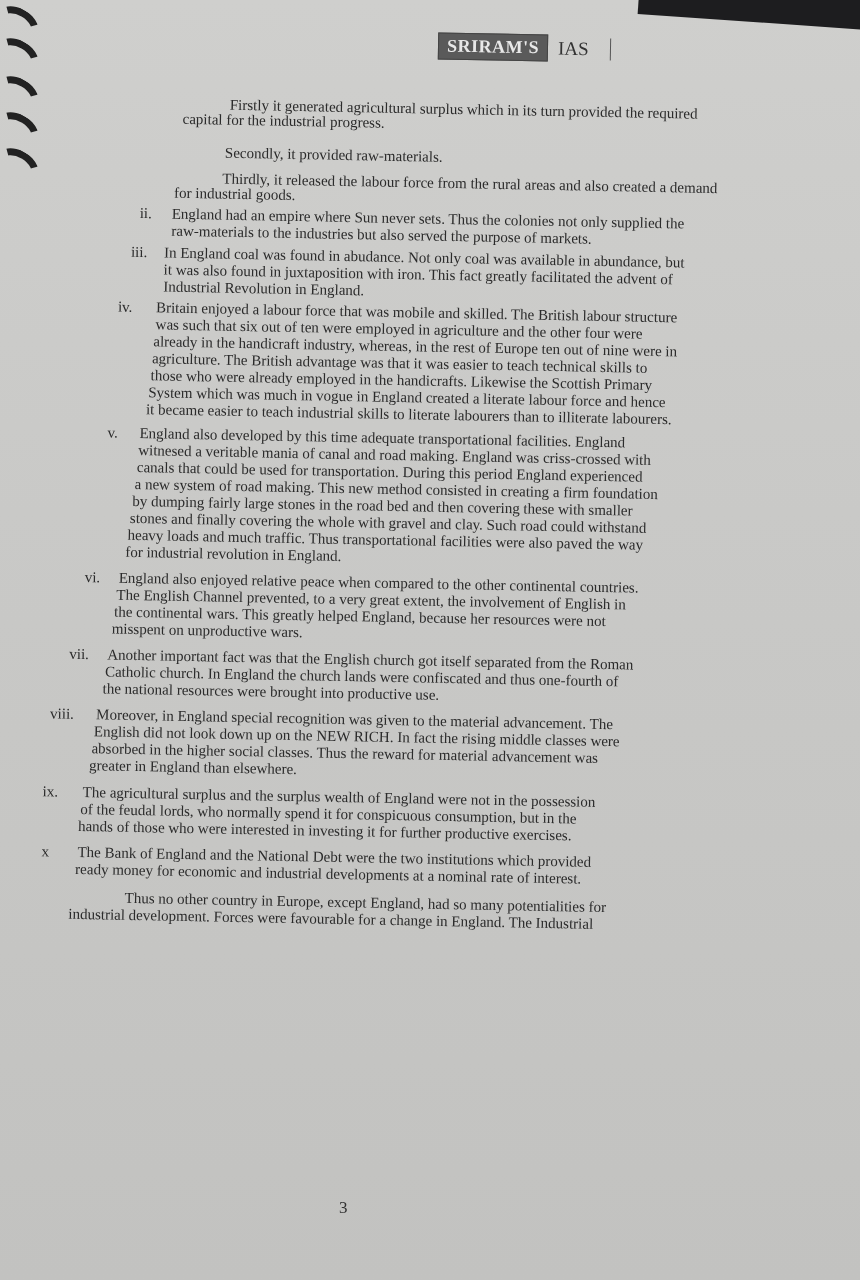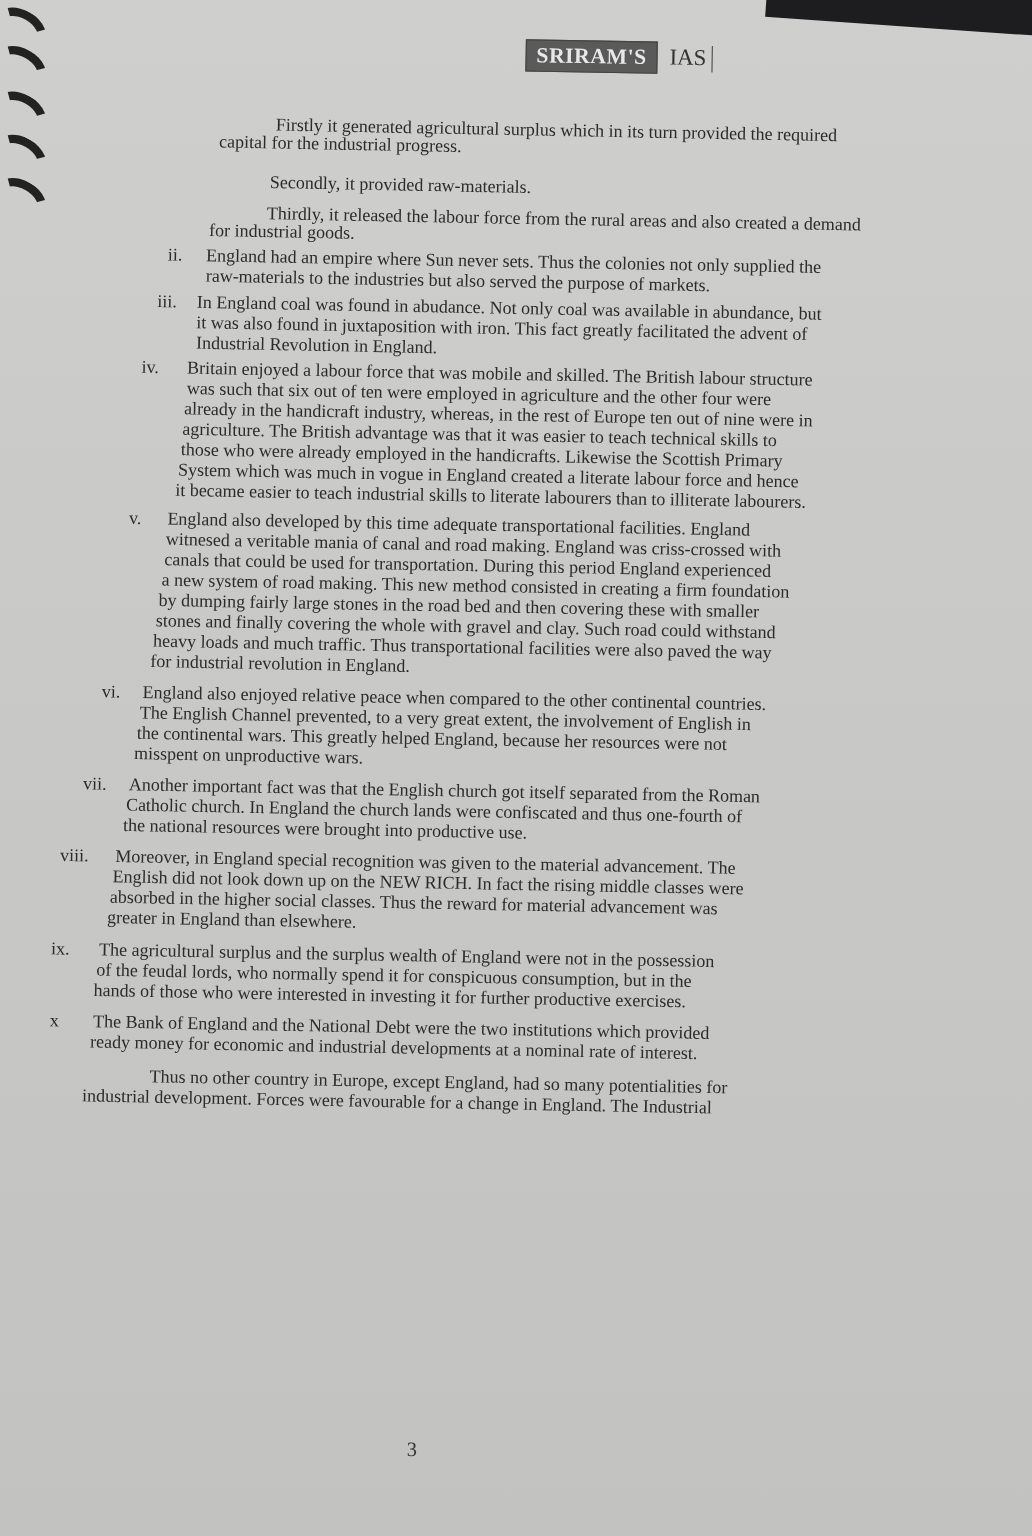--- a/index.html
+++ b/index.html
@@ -24,7 +24,7 @@
     background: #5a5a5a; color: #e8e8e8; font-weight: bold; font-size: 18px;
     letter-spacing: 0.5px; padding: 2px 8px; border: 1px solid #444;
   }
-  .brand-sub { font-size: 19px; margin-left: 10px; color: #333; border-right: 1px solid #555; padding-right: 4px; }
+  .brand-sub { font-size: 19px; margin-left: 10px; color: #333; border-right: 1px solid #555; padding-right: 21px; }
   .text {
     position: absolute; top: 100px; left: 0; width: 860px;
     transform: rotate(1.1deg); transform-origin: 400px 0;

